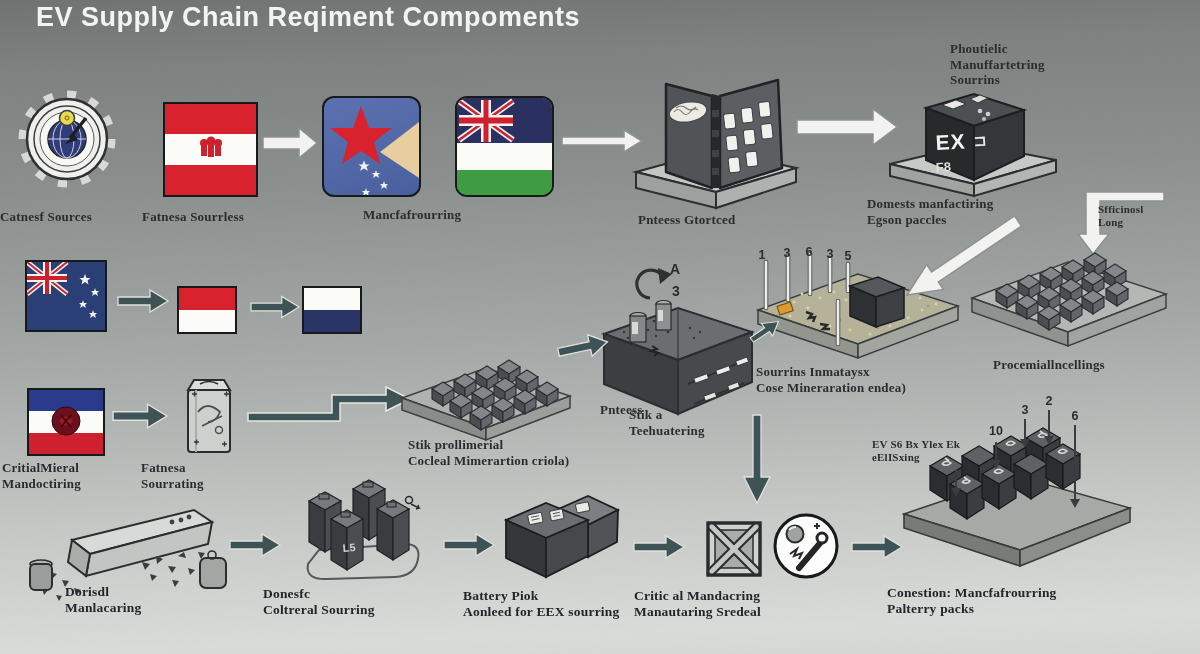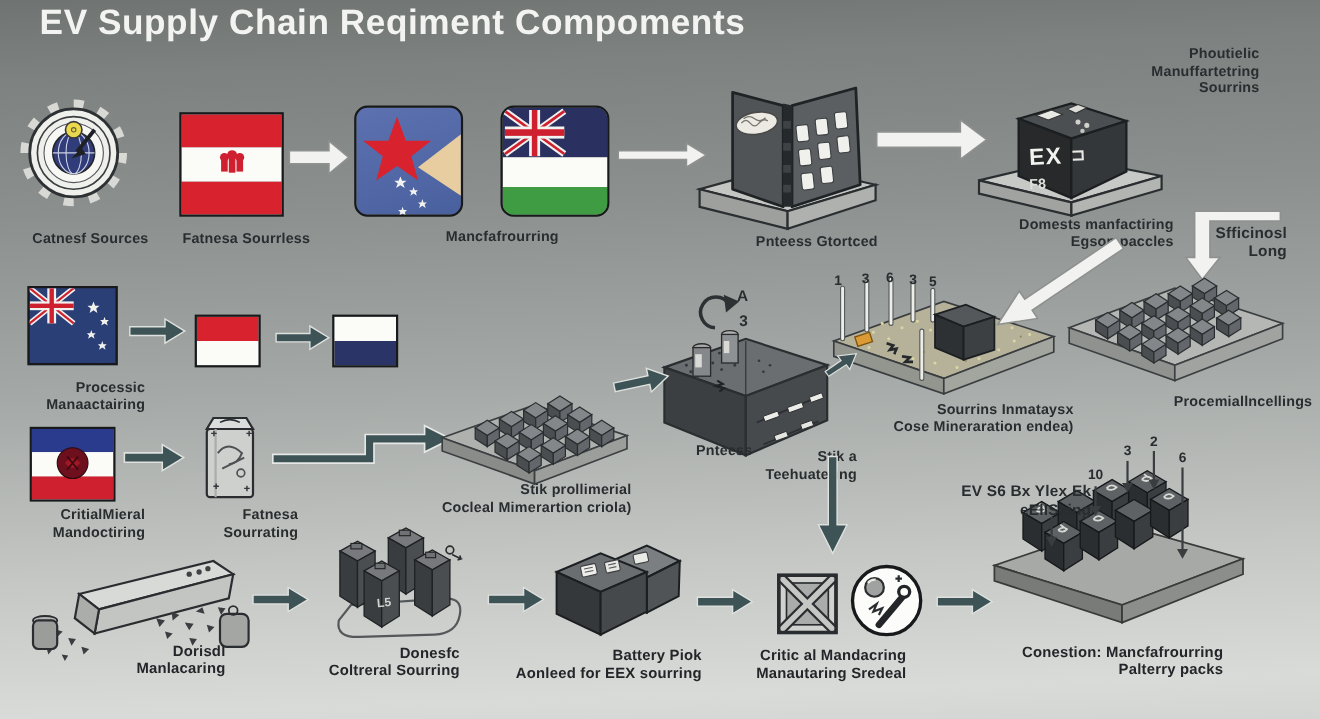--- a/index.html
+++ b/index.html
@@ -11,7 +11,7 @@
   }
   .abs { position:absolute; }
   .title {
-    color:#f3f4f2; font-size:32px; font-weight:700; letter-spacing:0.5px;
+    color:#f3f4f2; font-size:27px; font-weight:700; letter-spacing:0.5px;
     white-space:nowrap;
   }
   .lbl {

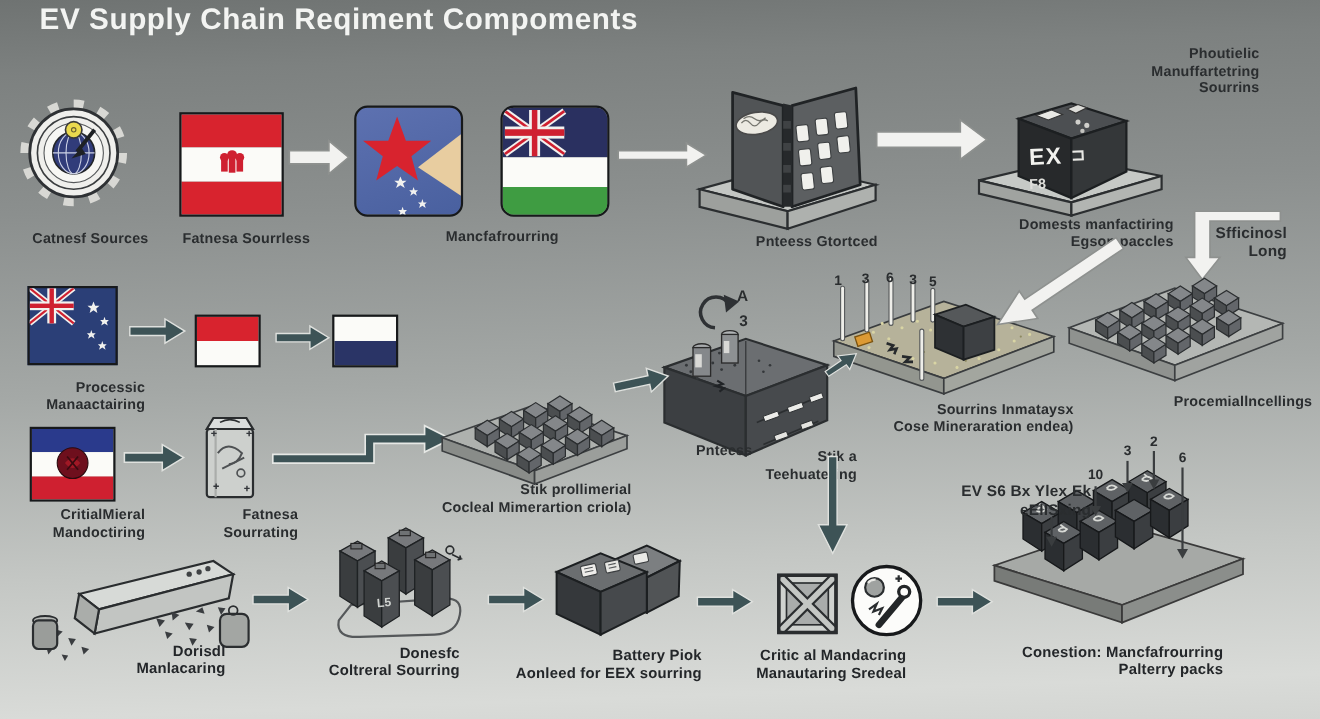--- a/index.html
+++ b/index.html
@@ -15,8 +15,8 @@
     white-space:nowrap;
   }
   .lbl {
-    color:#2a2d2f; font-size:13px; font-weight:700; text-align:right;
-    white-space:pre-line; line-height:1.2; letter-spacing:0.2px;
+    color:#2a2d2f; font-size:13px; font-weight:700; text-align:left;
+    white-space:pre-line; line-height:1.2; letter-spacing:0.2px;font-family:Liberation Serif, serif;
   }
   .lbl.big { font-size:13.5px; color:#232629; }
   .lbl.note { font-size:14px; }

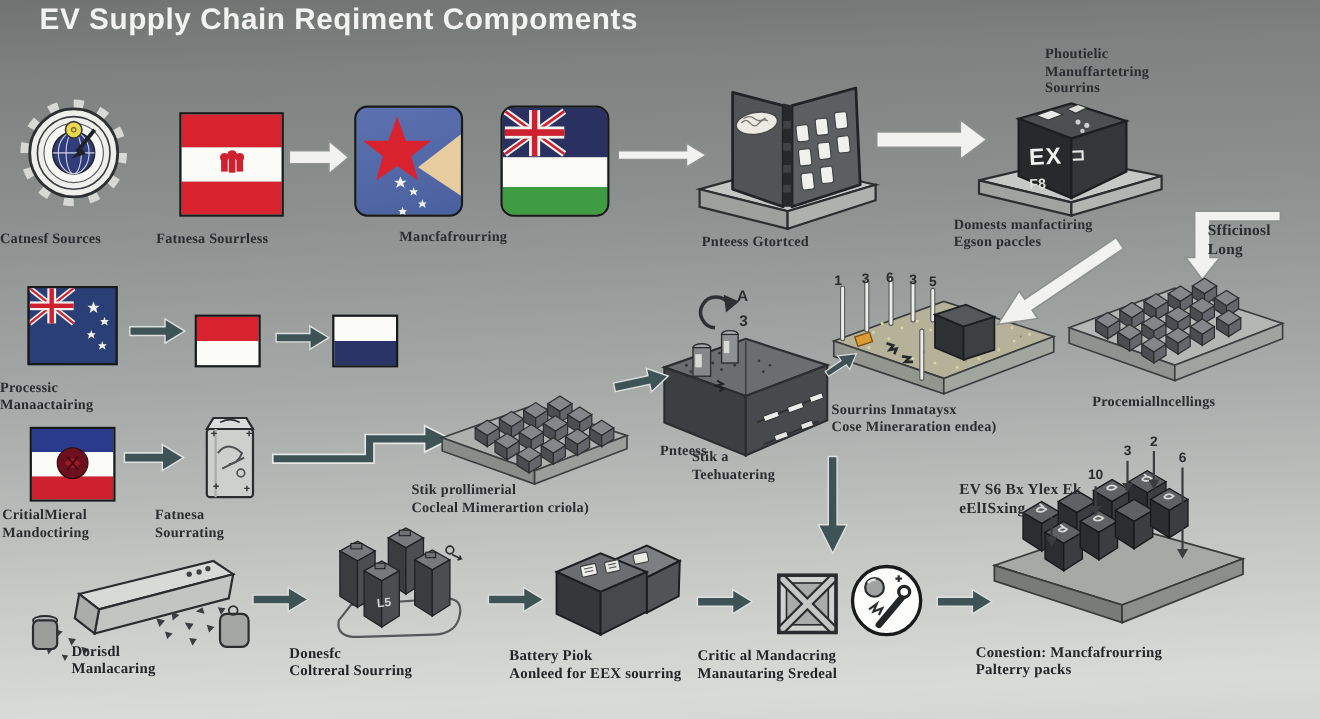--- a/index.html
+++ b/index.html
@@ -19,7 +19,7 @@
     white-space:pre-line; line-height:1.2; letter-spacing:0.2px;font-family:Liberation Serif, serif;
   }
   .lbl.big { font-size:13.5px; color:#232629; }
-  .lbl.note { font-size:14px; }
+  .lbl.note { font-size:11px; }
   .num { color:#2a2d2f; font-size:12.5px; font-weight:700; text-align:center; }
   .flag { border:2px solid #17191b; overflow:hidden; }
   .flag .stripe { width:100%; }

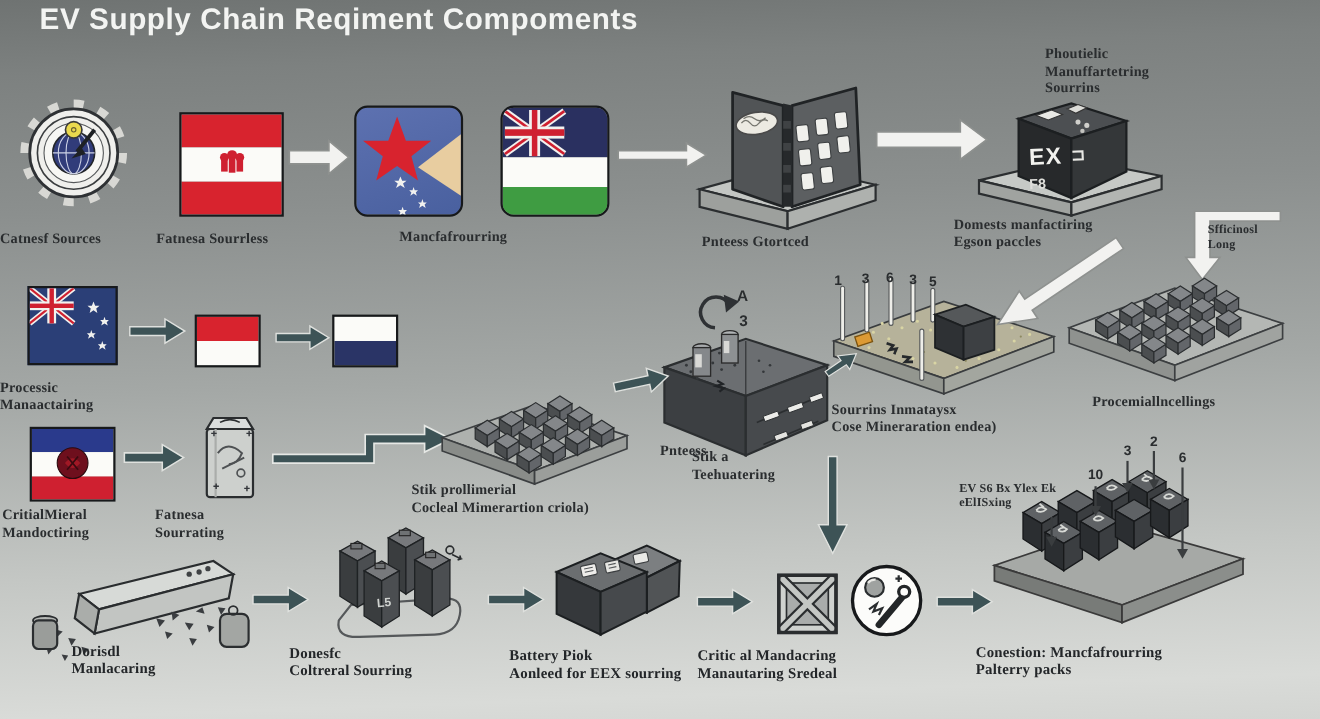--- a/index.html
+++ b/index.html
@@ -204,8 +204,6 @@
       </g>
     </svg>
   </div>
-  <div class="abs lbl" style="left:0; top:344px; width:132px;">Processic
-Manaactairing</div>
 
   <svg class="abs" style="left:118px; top:288px;" width="50" height="26" viewBox="0 0 50 26">
     <polygon points="0,9 32,9 32,2 50,13 32,24 32,17 0,17" fill="#3d5356" stroke="#dfe1de" stroke-width="1.3"></polygon>

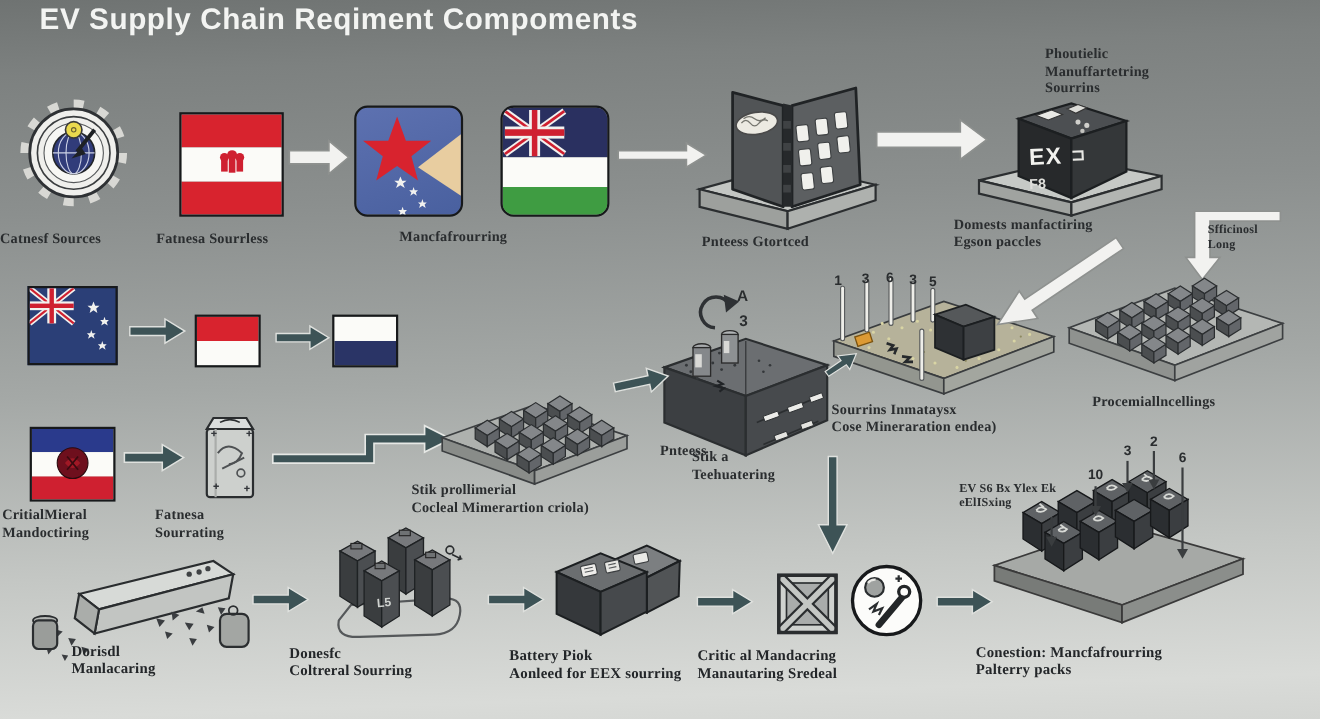--- a/index.html
+++ b/index.html
@@ -411,7 +411,7 @@
       <use href="#cubeS" x="118" y="42"></use>
       <use href="#cubeS" x="140" y="34"></use>
   </svg>
-  <div class="abs lbl" style="left:374px; top:437px; width:200px;">Stik prollimerial
+  <div class="abs lbl" style="left:408px; top:437px; width:200px;">Stik prollimerial
 Cocleal Mimerartion criola)</div>
 
   <svg class="abs" style="left:558px; top:334px;" width="50" height="26" viewBox="0 0 50 26">

